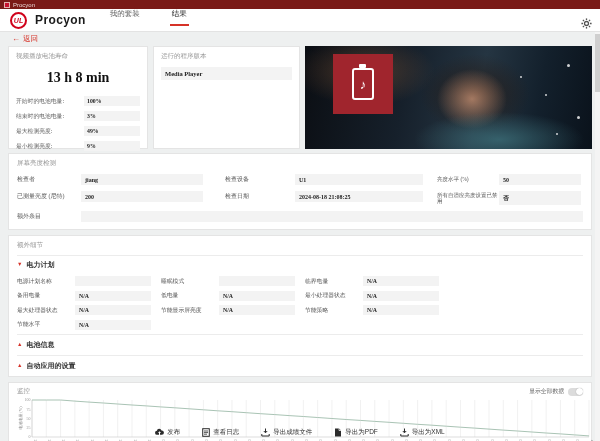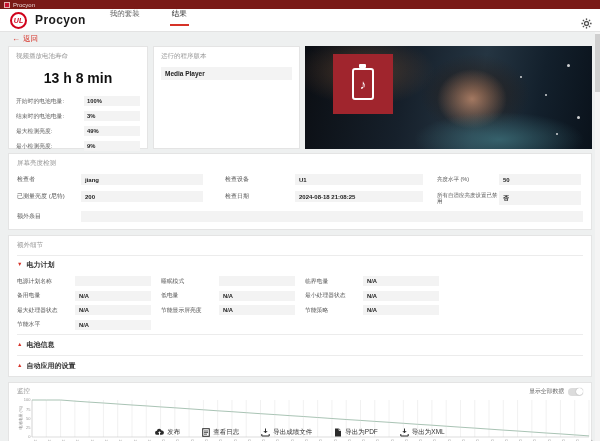--- a/index.html
+++ b/index.html
@@ -24,7 +24,7 @@
   .backrow { height:13px; display:flex; align-items:center; padding:0 12px; gap:3px; color:#d63228; font-size:7.5px; }
   .backrow .arrow { font-size:8px; line-height:1; }
 
-  .card { background:#fff; border:1px solid #e4e4e4; }
+  .card { background:#fff; border:1px solid #e4e4e4;font-family:Liberation Serif, serif; }
   .sec-title { font-size:6.5px; color:#979797; }
 
   

